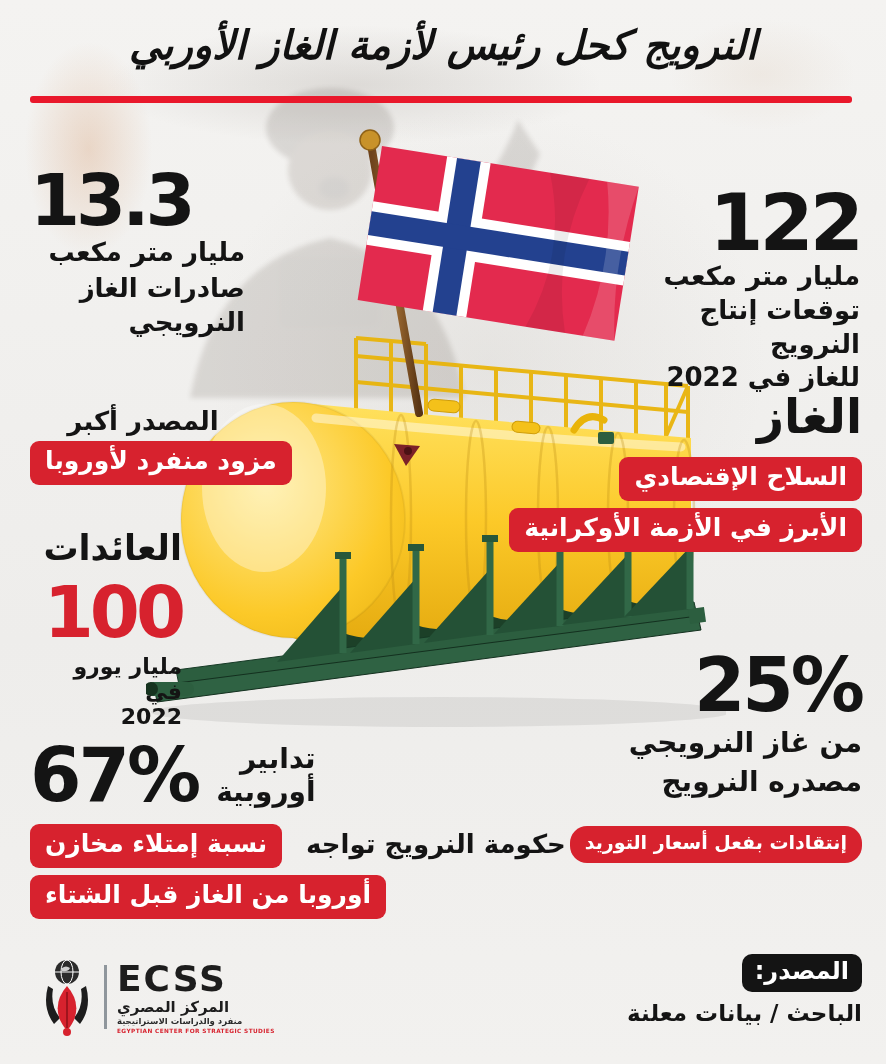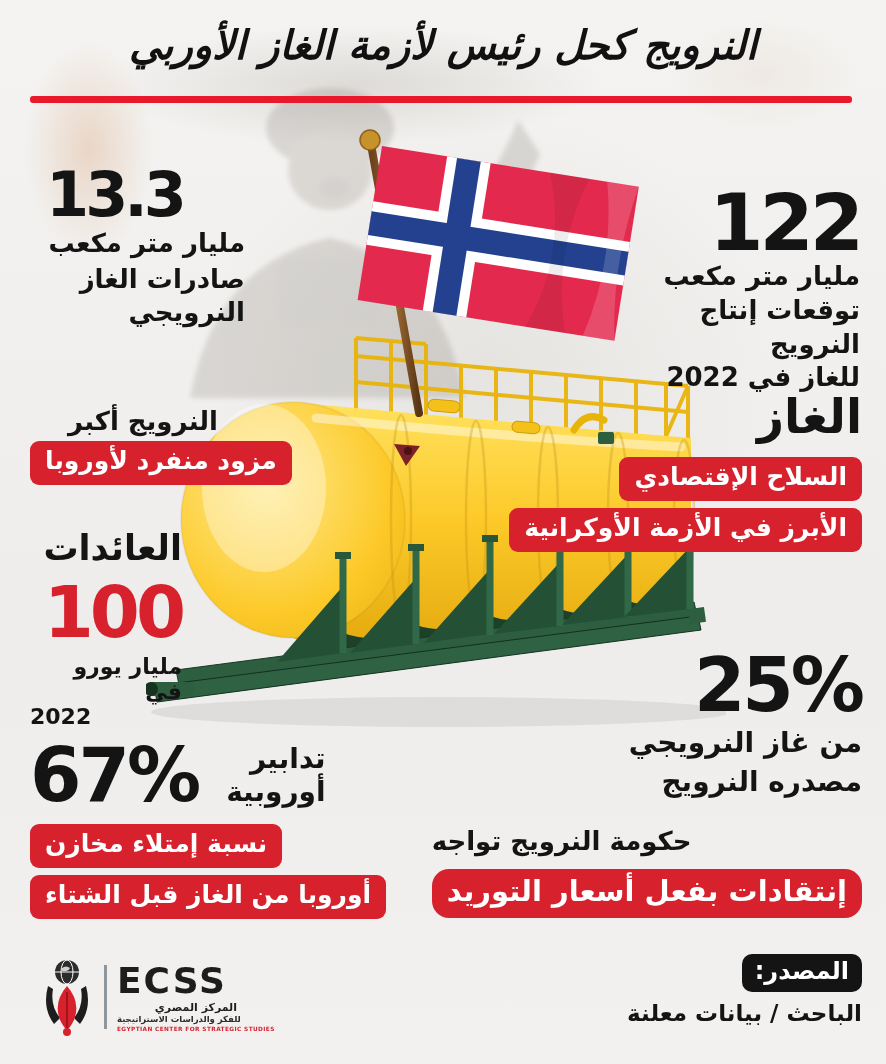--- a/index.html
+++ b/index.html
@@ -25,7 +25,7 @@
   .banner{background:#d7222e;color:#fff;font-weight:800;direction:rtl;display:inline-block;
           border-radius:9px;padding:5px 15px 9px;font-size:25px;line-height:1.2;white-space:nowrap;}
   .exports{left:30px;top:166px;width:215px;}
-  .exports .num{font-size:62px;margin-left:16px;}
+  .exports .num{font-size:72px;}
   .exports .sub{margin-top:2px;}
   .production{right:26px;top:186px;width:240px;text-align:right;}
   .production .num{font-size:78px;}

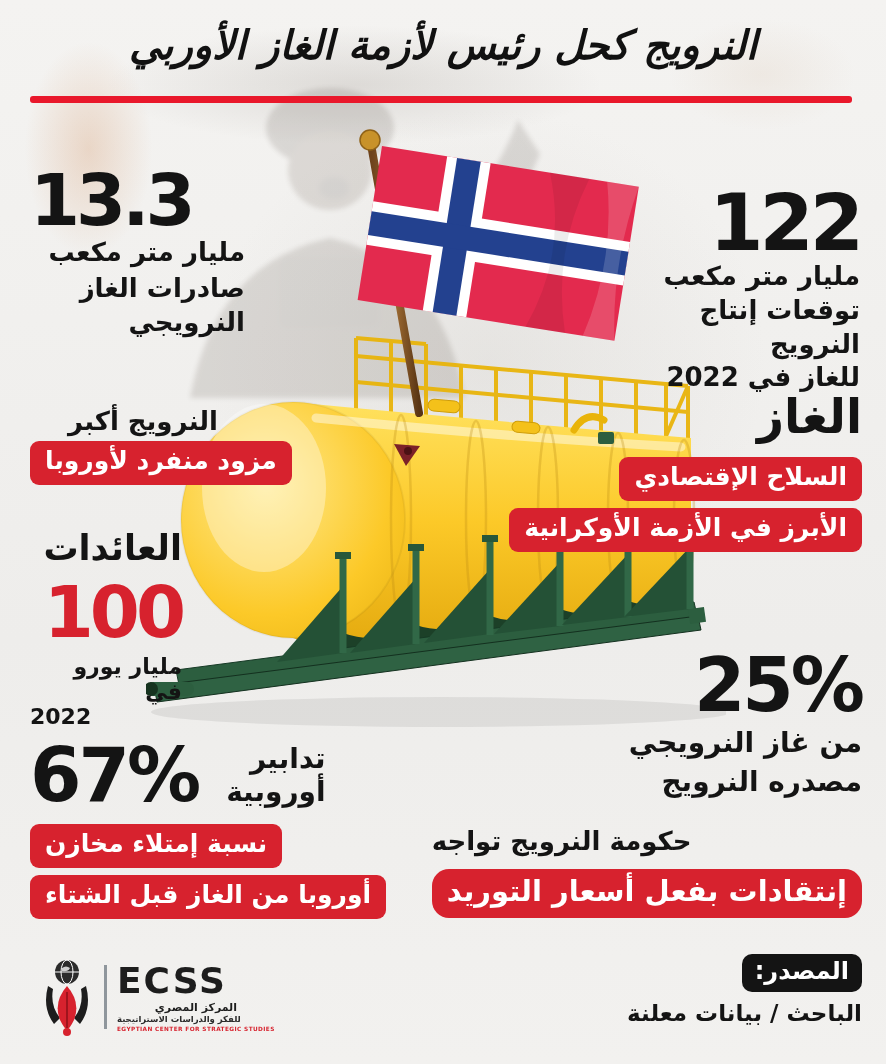--- a/index.html
+++ b/index.html
@@ -212,7 +212,7 @@
   </section>
 
   <section class="supplier">
-    <div class="intro">النرويج أكبر</div>
+    <div class="intro">المصدر أكبر</div>
     <div class="banner">مزود منفرد لأوروبا</div>
   </section>
 

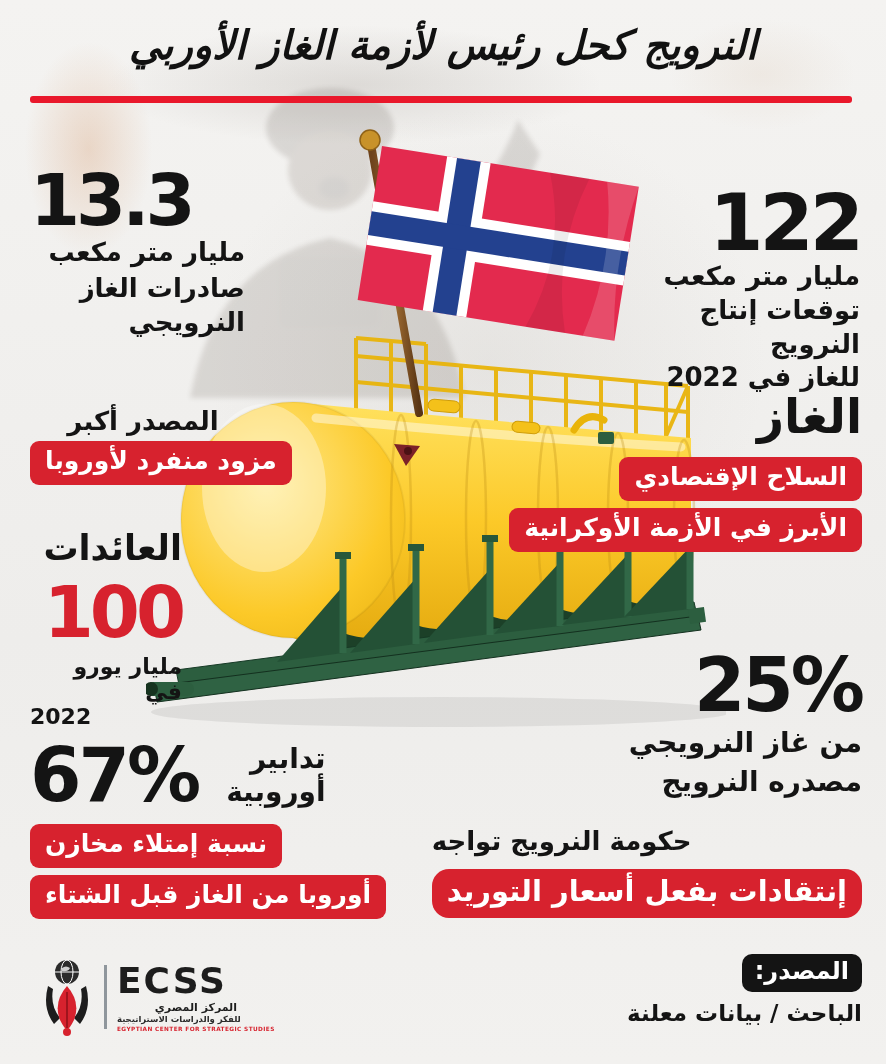--- a/index.html
+++ b/index.html
@@ -39,7 +39,7 @@
   .revenues .val{font-size:72px;font-weight:800;color:#d7222e;letter-spacing:-4px;line-height:1;
                  direction:ltr;text-align:right;margin-top:8px;}
   .revenues .unit{font-size:22px;font-weight:800;direction:rtl;text-align:right;margin-top:6px;}
-  .revenues .year{font-size:22px;font-weight:800;direction:ltr;text-align:left;}
+  .revenues .year{font-size:22px;font-weight:800;direction:ltr;text-align:right;}
   .share{right:24px;top:648px;display:flex;flex-direction:column;align-items:flex-end;}
   .share .val{font-size:74px;font-weight:800;letter-spacing:-3px;line-height:1;direction:ltr;}
   .share .sub{font-size:28px;margin-top:3px;}

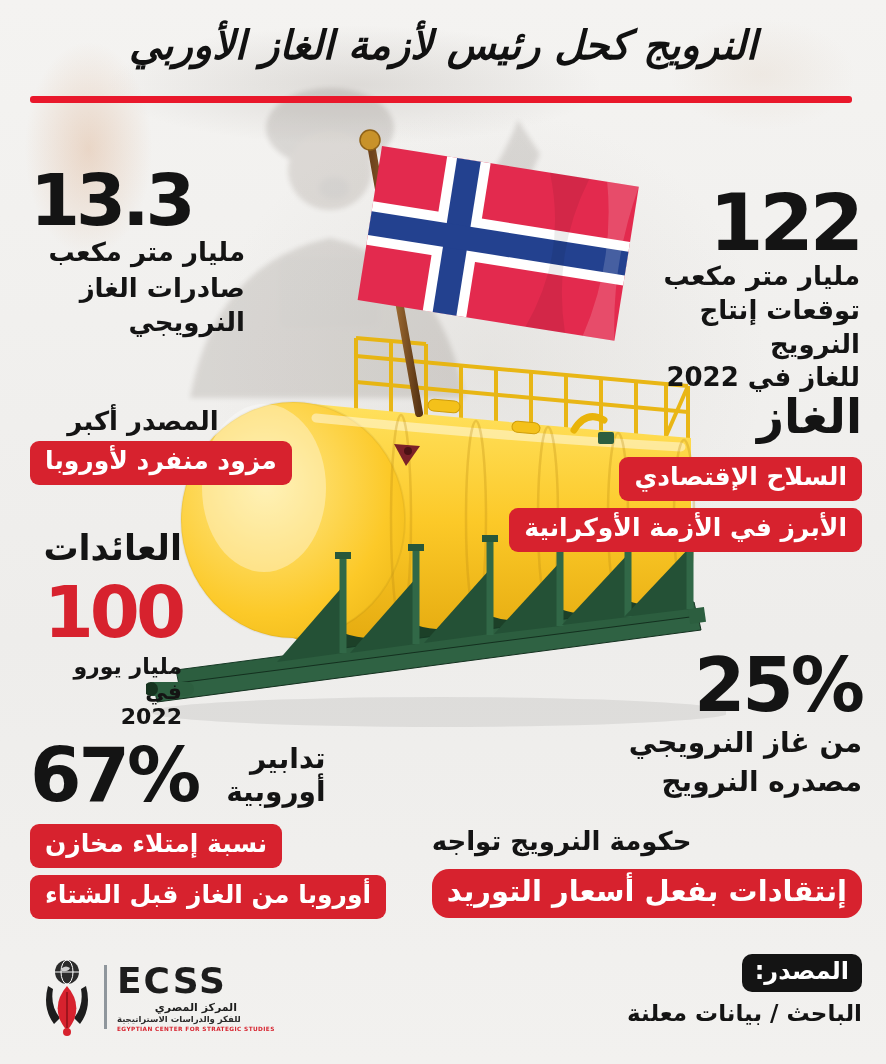--- a/index.html
+++ b/index.html
@@ -44,7 +44,7 @@
   .share .val{font-size:74px;font-weight:800;letter-spacing:-3px;line-height:1;direction:ltr;}
   .share .sub{font-size:28px;margin-top:3px;}
   .storage{left:30px;top:738px;}
-  .storage .row{display:flex;align-items:flex-start;gap:28px;}
+  .storage .row{display:flex;align-items:flex-start;gap:18px;}
   .storage .val{font-size:74px;font-weight:800;letter-spacing:-3px;line-height:1;direction:ltr;}
   .storage .intro{font-size:28px;font-weight:800;direction:rtl;text-align:right;line-height:1.18;padding-top:4px;}
   .storage .banners{display:flex;flex-direction:column;align-items:flex-start;gap:7px;margin-top:12px;}

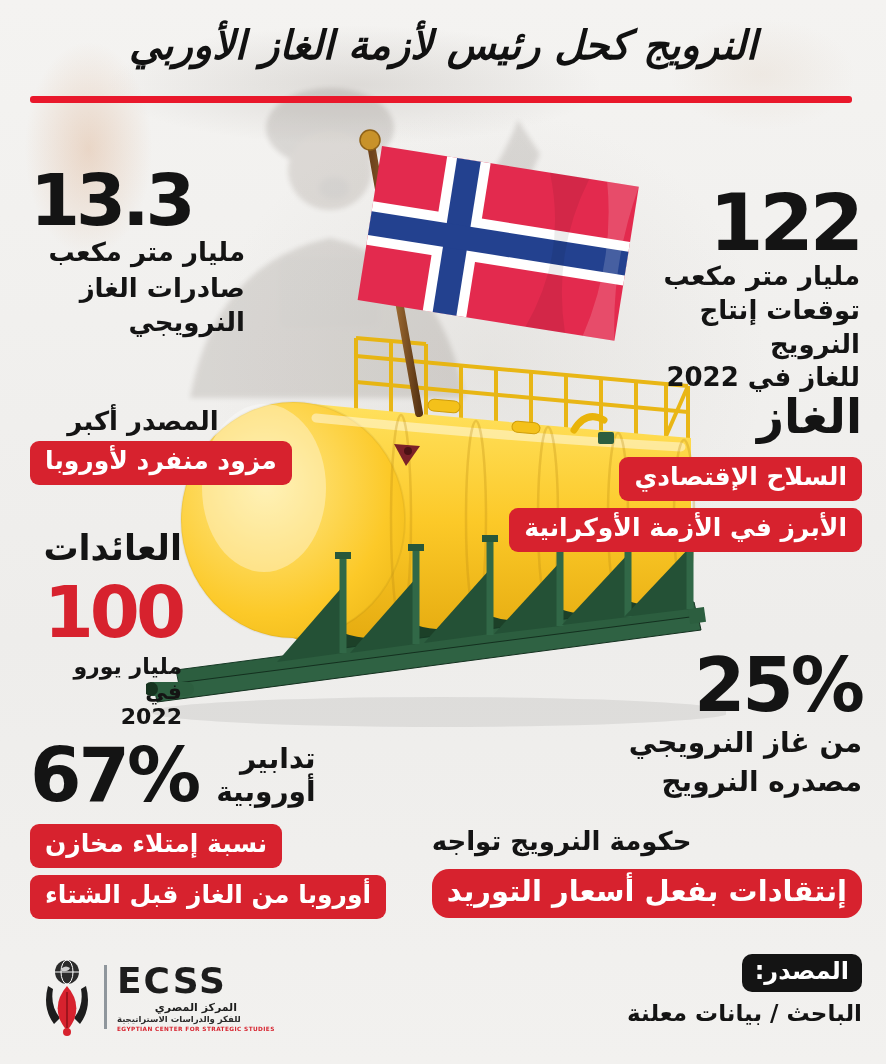--- a/index.html
+++ b/index.html
@@ -48,7 +48,7 @@
   .storage .val{font-size:74px;font-weight:800;letter-spacing:-3px;line-height:1;direction:ltr;}
   .storage .intro{font-size:28px;font-weight:800;direction:rtl;text-align:right;line-height:1.18;padding-top:4px;}
   .storage .banners{display:flex;flex-direction:column;align-items:flex-start;gap:7px;margin-top:12px;}
-  .criticism{right:24px;top:826px;display:flex;flex-direction:column;align-items:flex-start;gap:13px;}
+  .criticism{right:24px;top:826px;display:flex;flex-direction:row;align-items:center;gap:4px;}
   .criticism .intro{font-size:26px;font-weight:800;direction:rtl;}
   .criticism .banner{font-size:29px;border-radius:17px;}
   .source{right:24px;top:954px;display:flex;flex-direction:column;align-items:flex-end;gap:8px;}

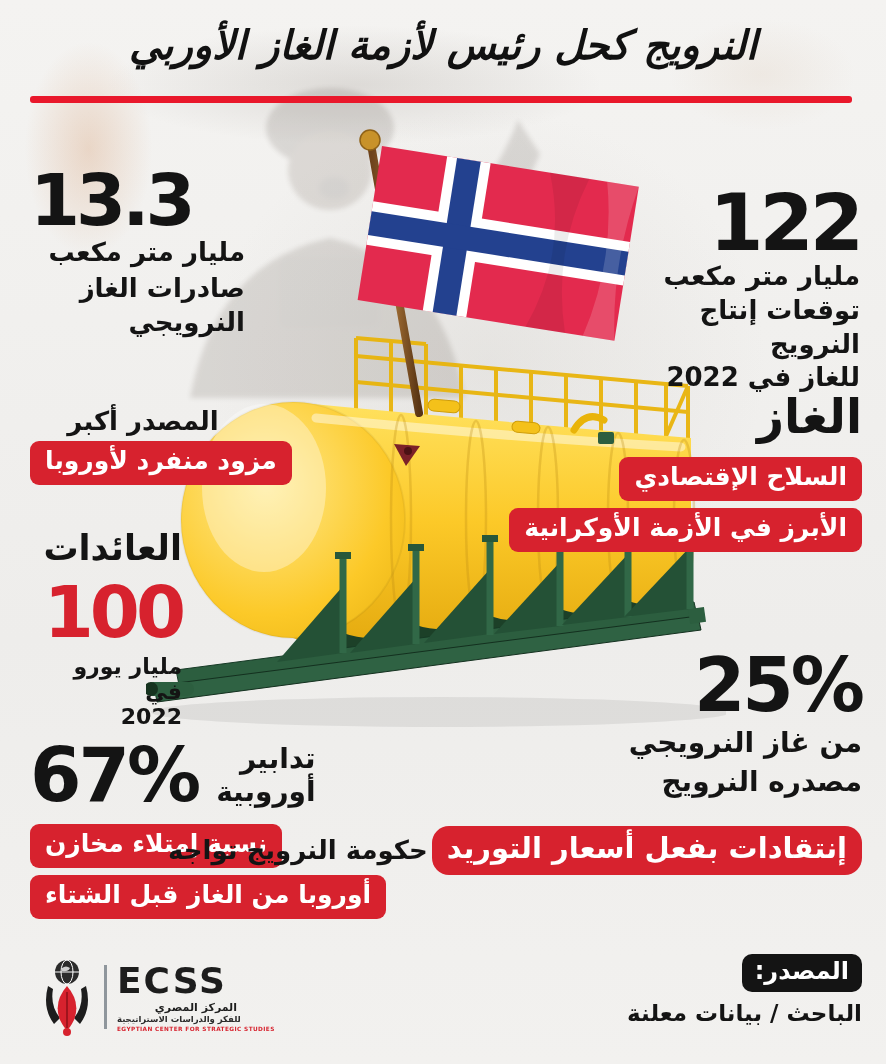--- a/index.html
+++ b/index.html
@@ -50,7 +50,7 @@
   .storage .banners{display:flex;flex-direction:column;align-items:flex-start;gap:7px;margin-top:12px;}
   .criticism{right:24px;top:826px;display:flex;flex-direction:row;align-items:center;gap:4px;}
   .criticism .intro{font-size:26px;font-weight:800;direction:rtl;}
-  .criticism .banner{font-size:29px;border-radius:17px;}
+  .criticism .banner{font-size:19px;border-radius:17px;}
   .source{right:24px;top:954px;display:flex;flex-direction:column;align-items:flex-end;gap:8px;}
   .source .chip{background:#141414;color:#fff;border-radius:10px;padding:3px 13px 7px;
                 font-size:24px;font-weight:800;direction:rtl;}

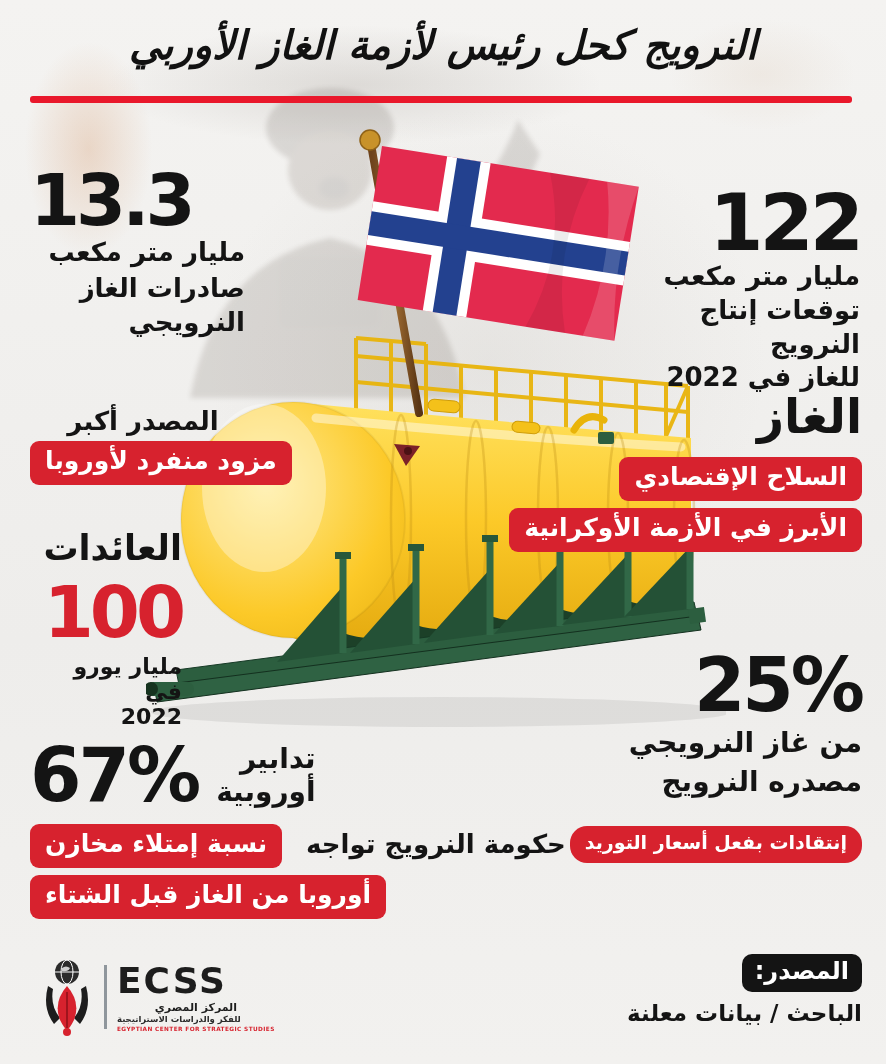--- a/index.html
+++ b/index.html
@@ -59,7 +59,7 @@
   .logo .divider{width:3px;height:64px;background:#8f969c;}
   .logo .col{display:flex;flex-direction:column;line-height:1.05;}
   .logo .acr{font-size:36px;font-weight:800;letter-spacing:2px;color:#1d1d1d;}
-  .logo .ar{font-size:11px;font-weight:800;direction:rtl;text-align:center;color:#1d1d1d;margin-top:2px;}
+  .logo .ar{font-size:15px;font-weight:800;direction:rtl;text-align:left;color:#1d1d1d;margin-top:2px;}
   .logo .ar2{font-size:8.5px;font-weight:700;direction:rtl;text-align:left;color:#2b2b2b;margin-top:1px;}
   .logo .en{font-size:5.8px;font-weight:700;color:#d7222e;letter-spacing:.4px;margin-top:2px;}
 </style>

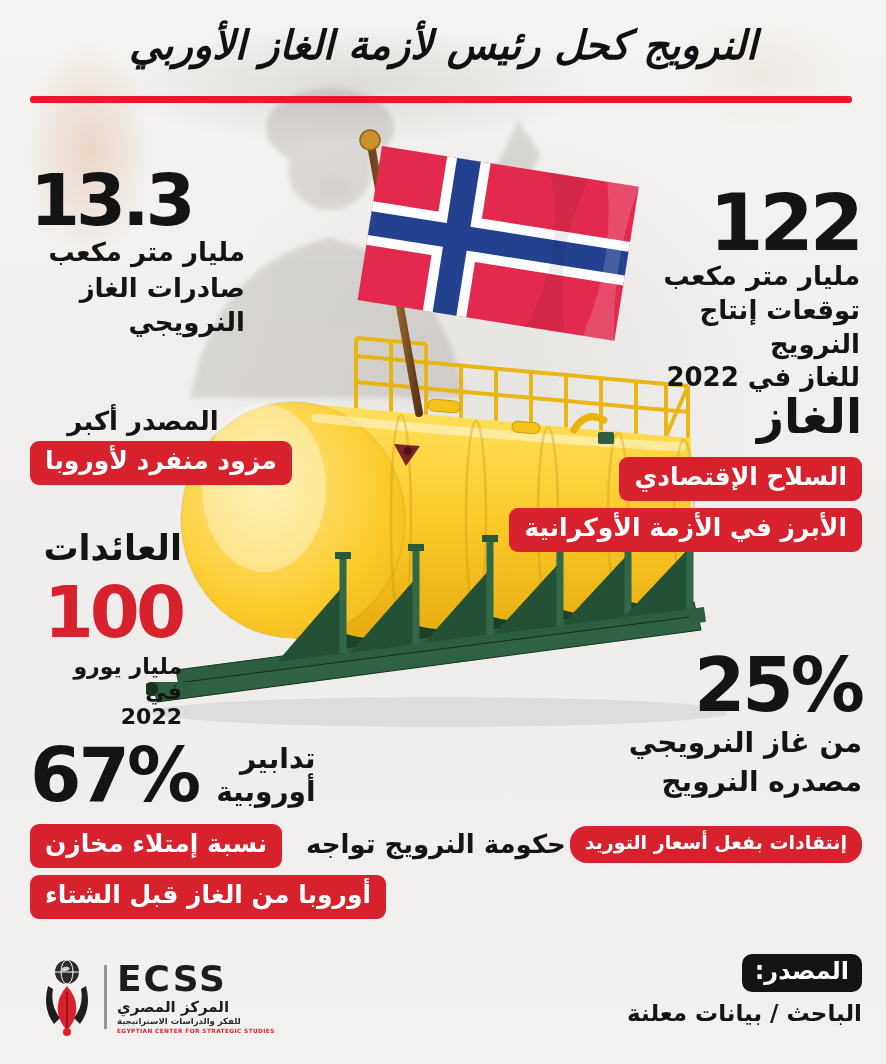--- a/index.html
+++ b/index.html
@@ -275,7 +275,7 @@
     <div class="col">
       <div class="acr">ECSS</div>
       <div class="ar">المركز المصري</div>
-      <div class="ar2">للفكر والدراسات الاستراتيجية</div>
+      <div class="ar2">منفرد والدراسات الاستراتيجية</div>
       <div class="en">EGYPTIAN CENTER FOR STRATEGIC STUDIES</div>
     </div>
   </section>

